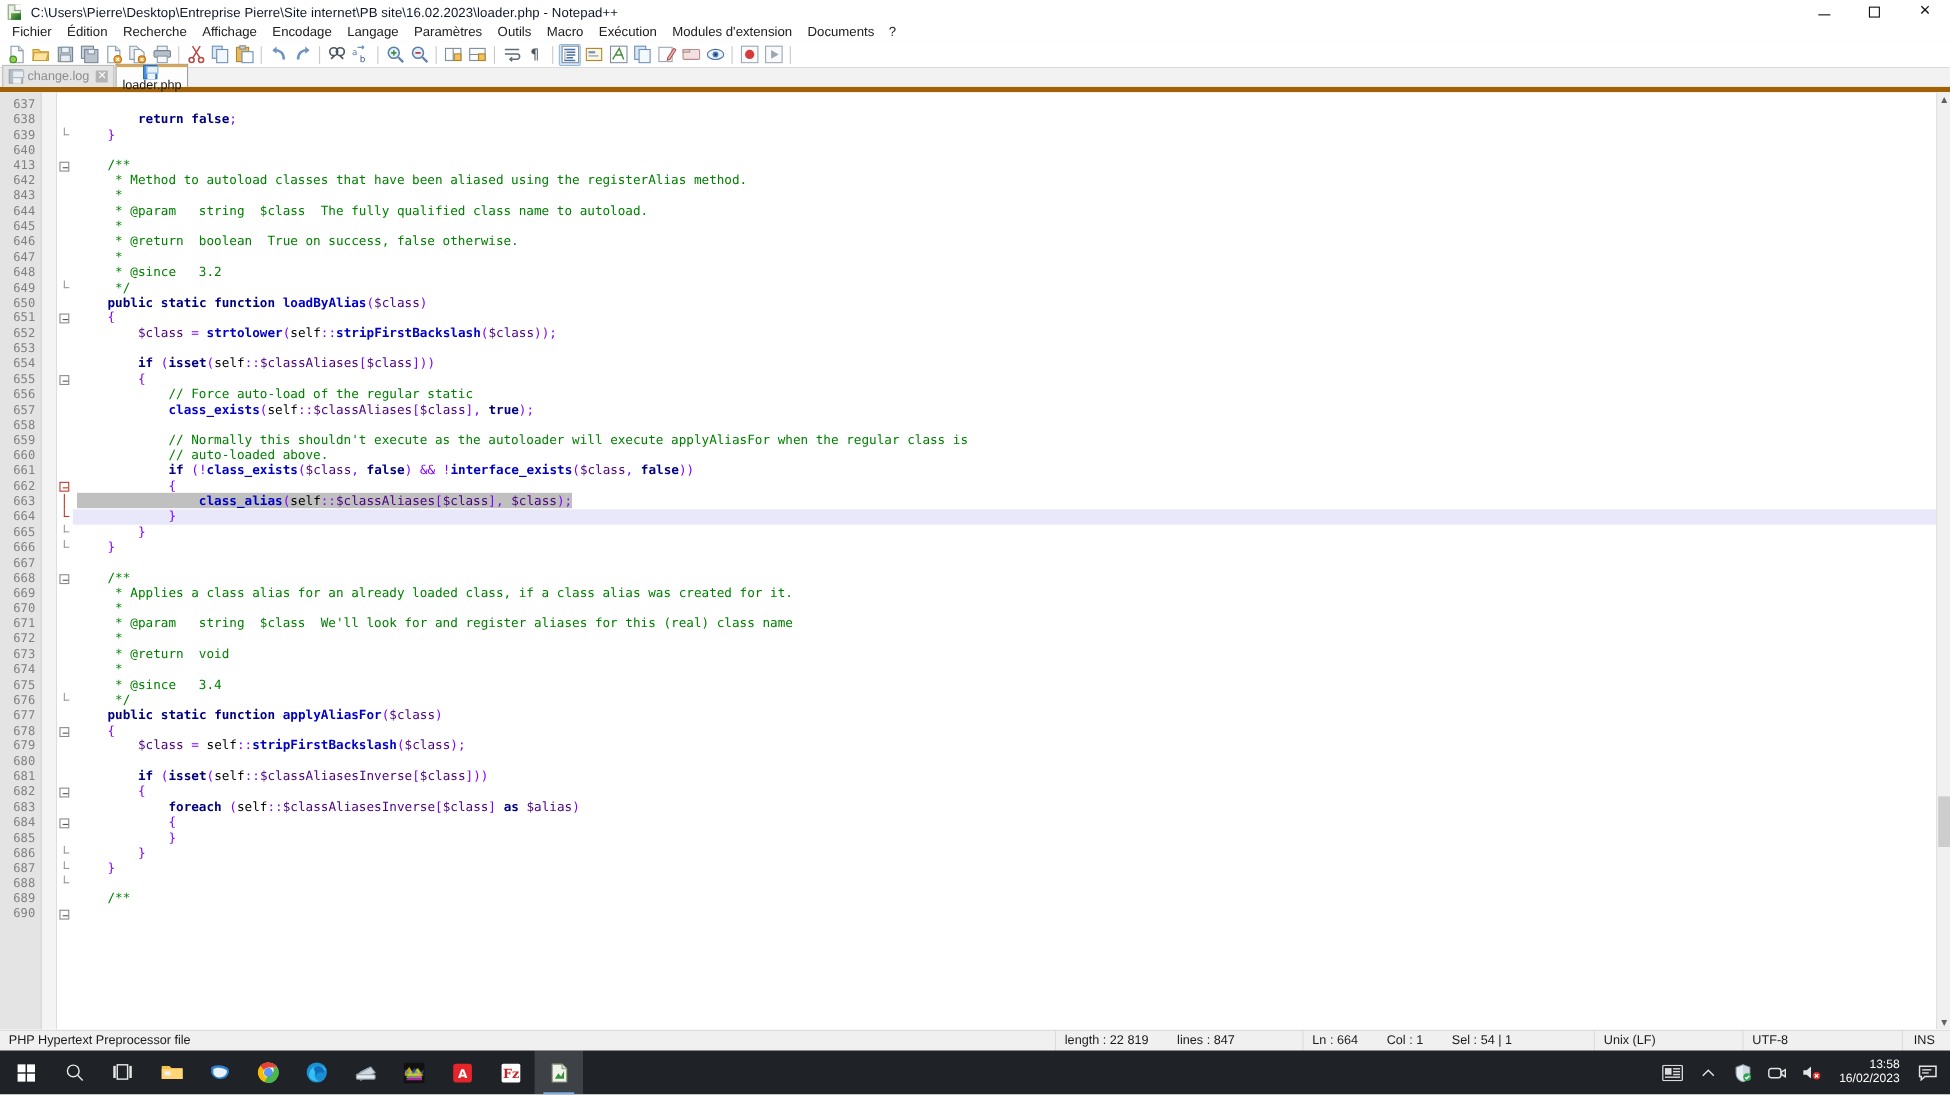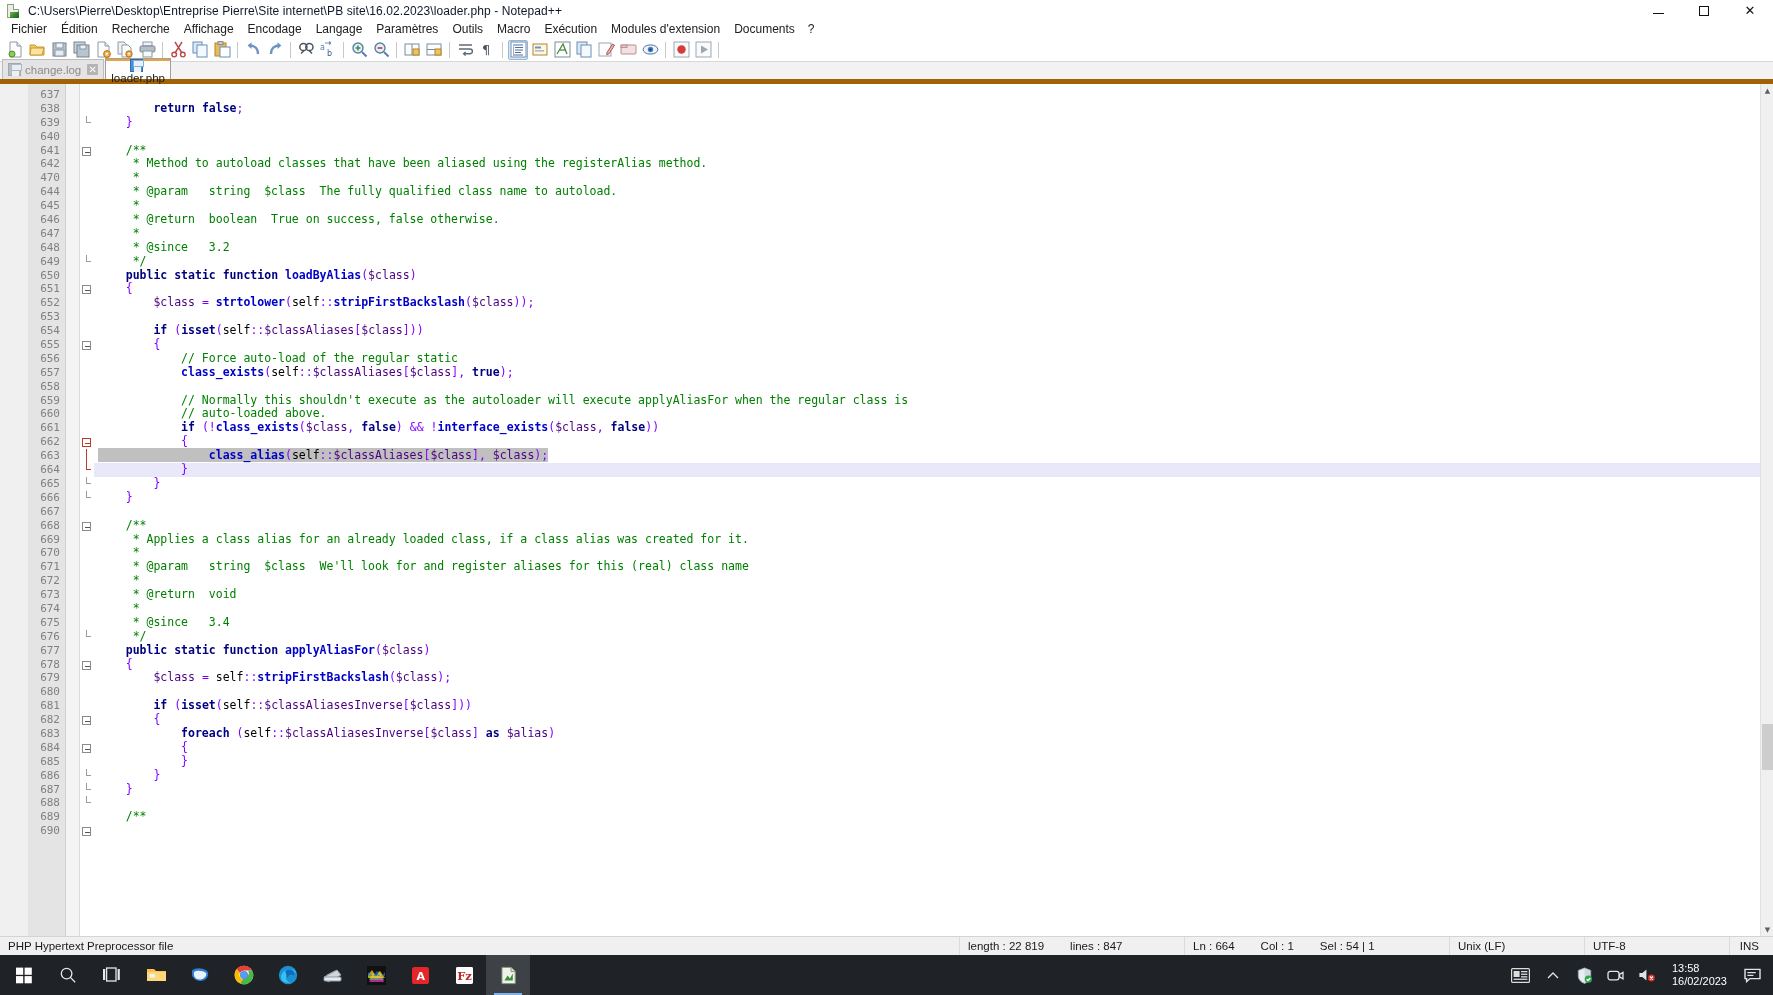--- a/index.html
+++ b/index.html
@@ -197,7 +197,6 @@
     background: #ffffff;
     display: flex;
     overflow: hidden;
-    margin-left: 28px;
   }
   .gutter-nums {
     width: 38px;

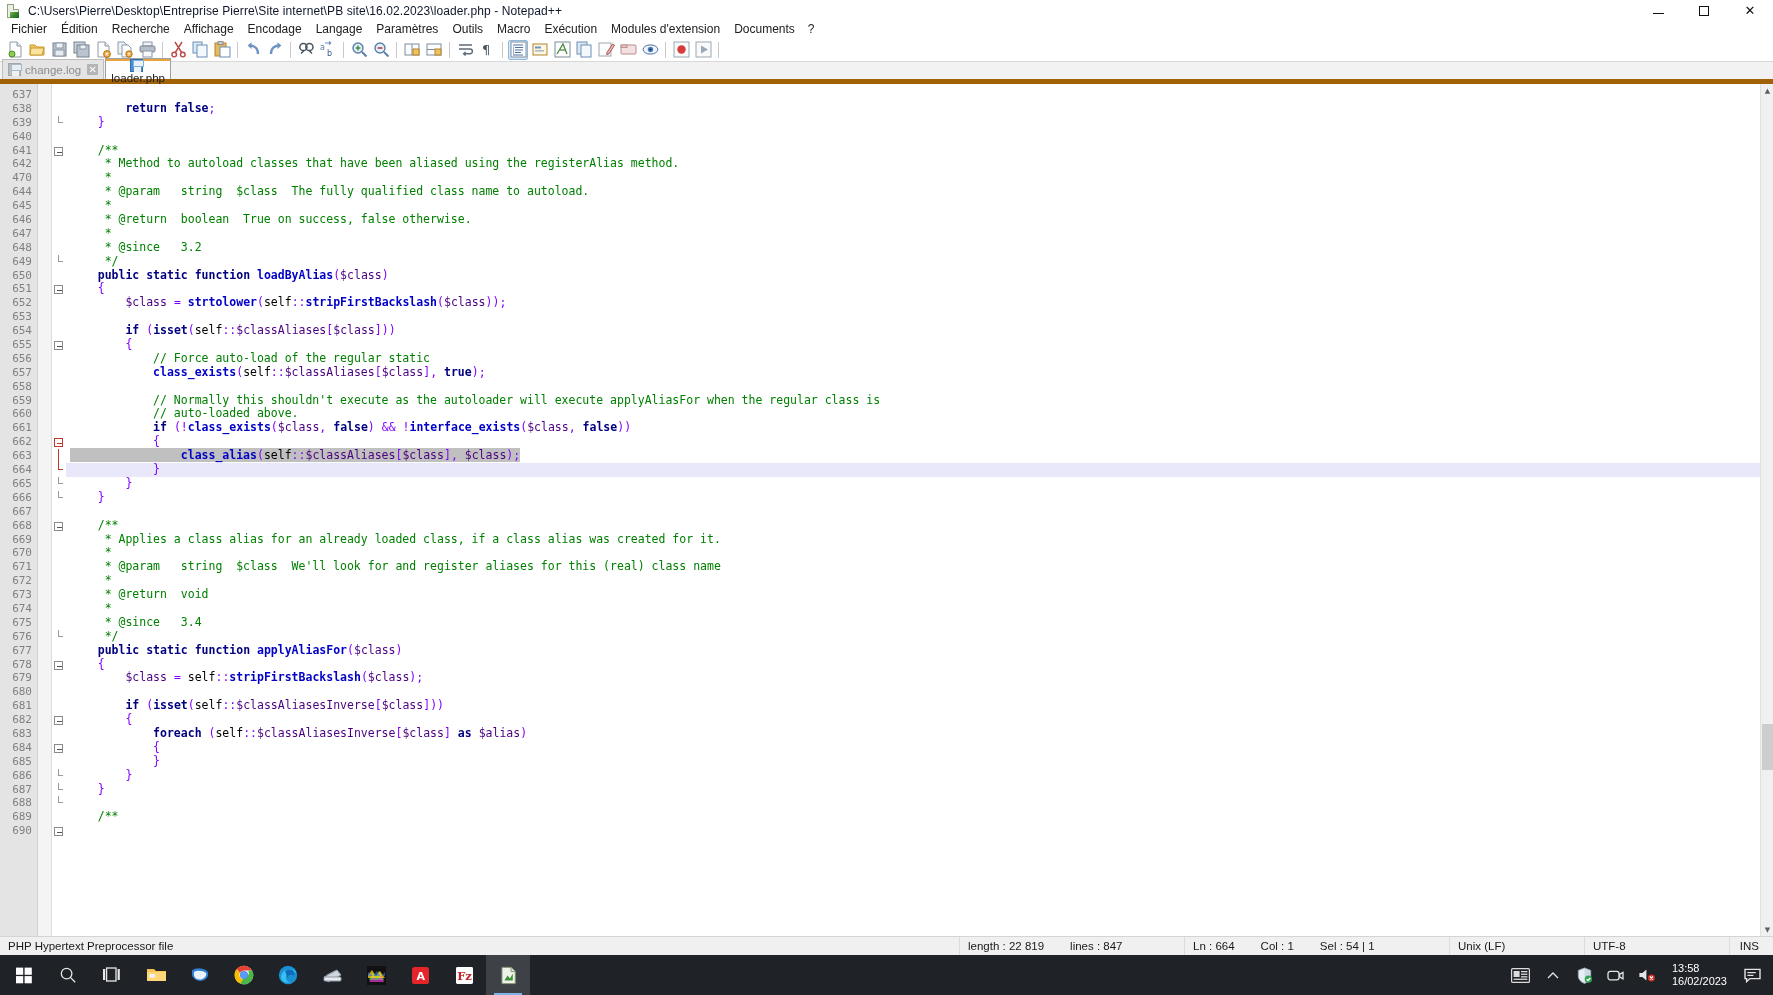--- a/index.html
+++ b/index.html
@@ -648,7 +648,7 @@
         <div>638</div>
         <div>639</div>
         <div>640</div>
-        <div>641</div>
+        <div>413</div>
         <div>642</div>
         <div>470</div>
         <div>644</div>

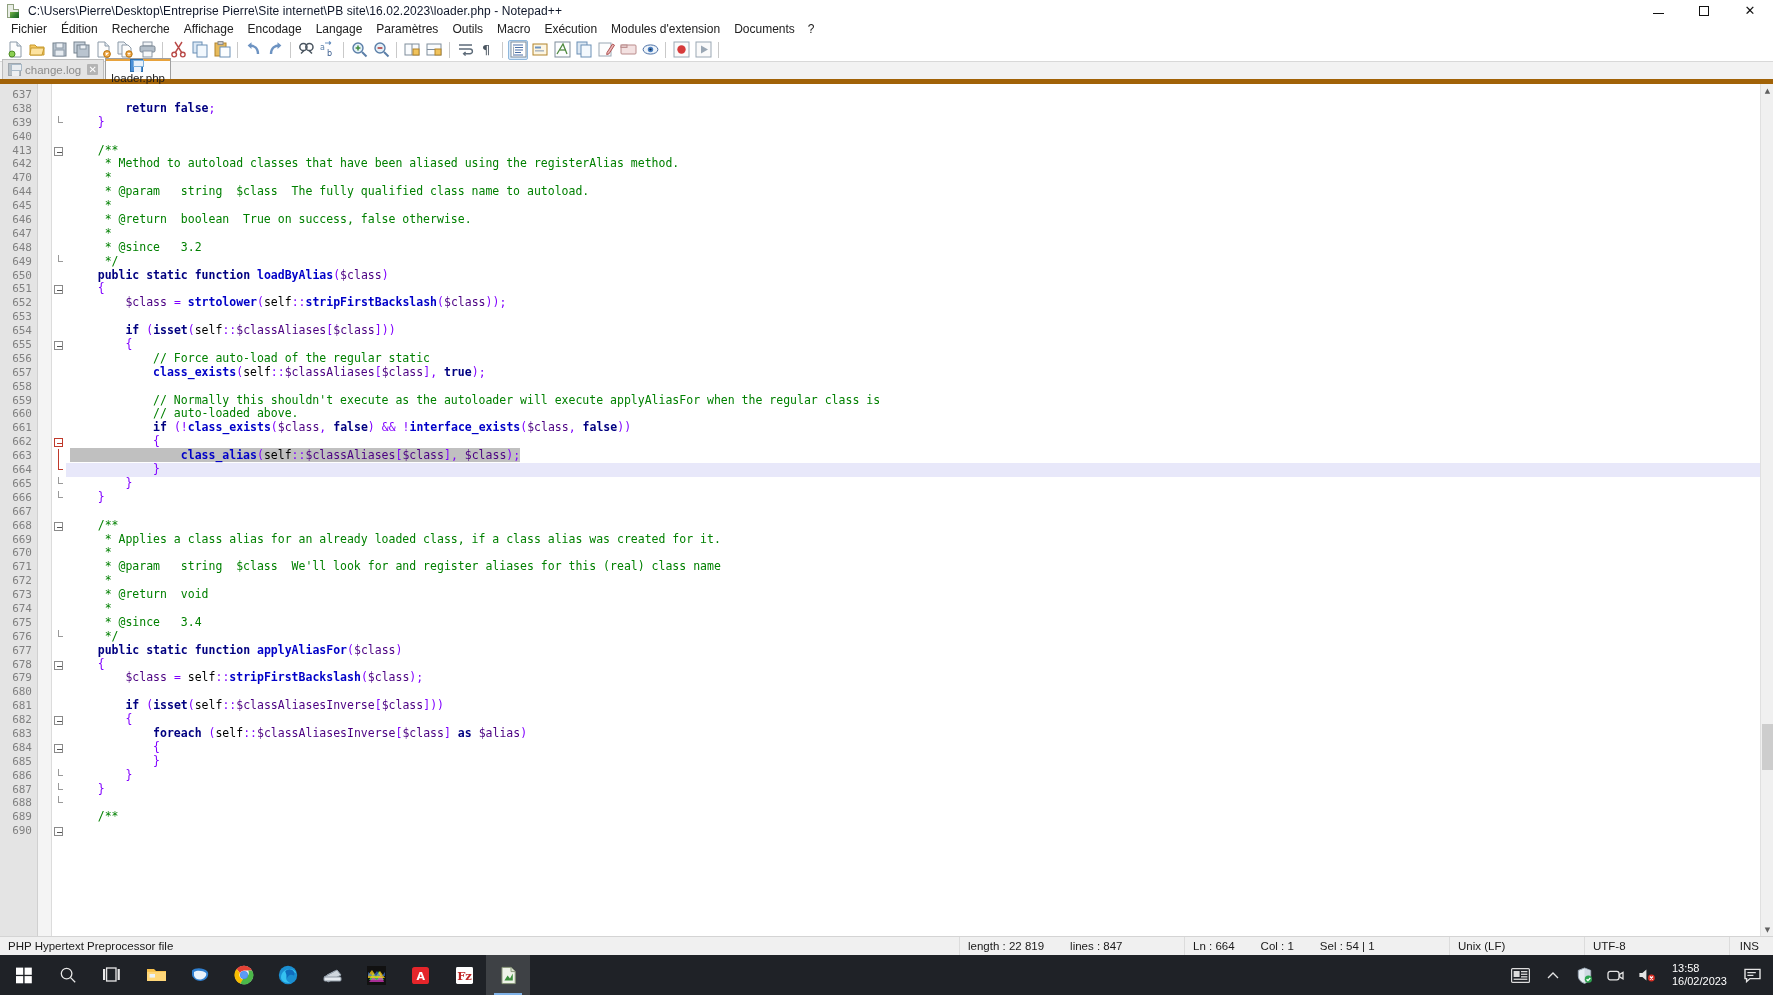--- a/index.html
+++ b/index.html
@@ -650,7 +650,7 @@
         <div>640</div>
         <div>413</div>
         <div>642</div>
-        <div>470</div>
+        <div>843</div>
         <div>644</div>
         <div>645</div>
         <div>646</div>

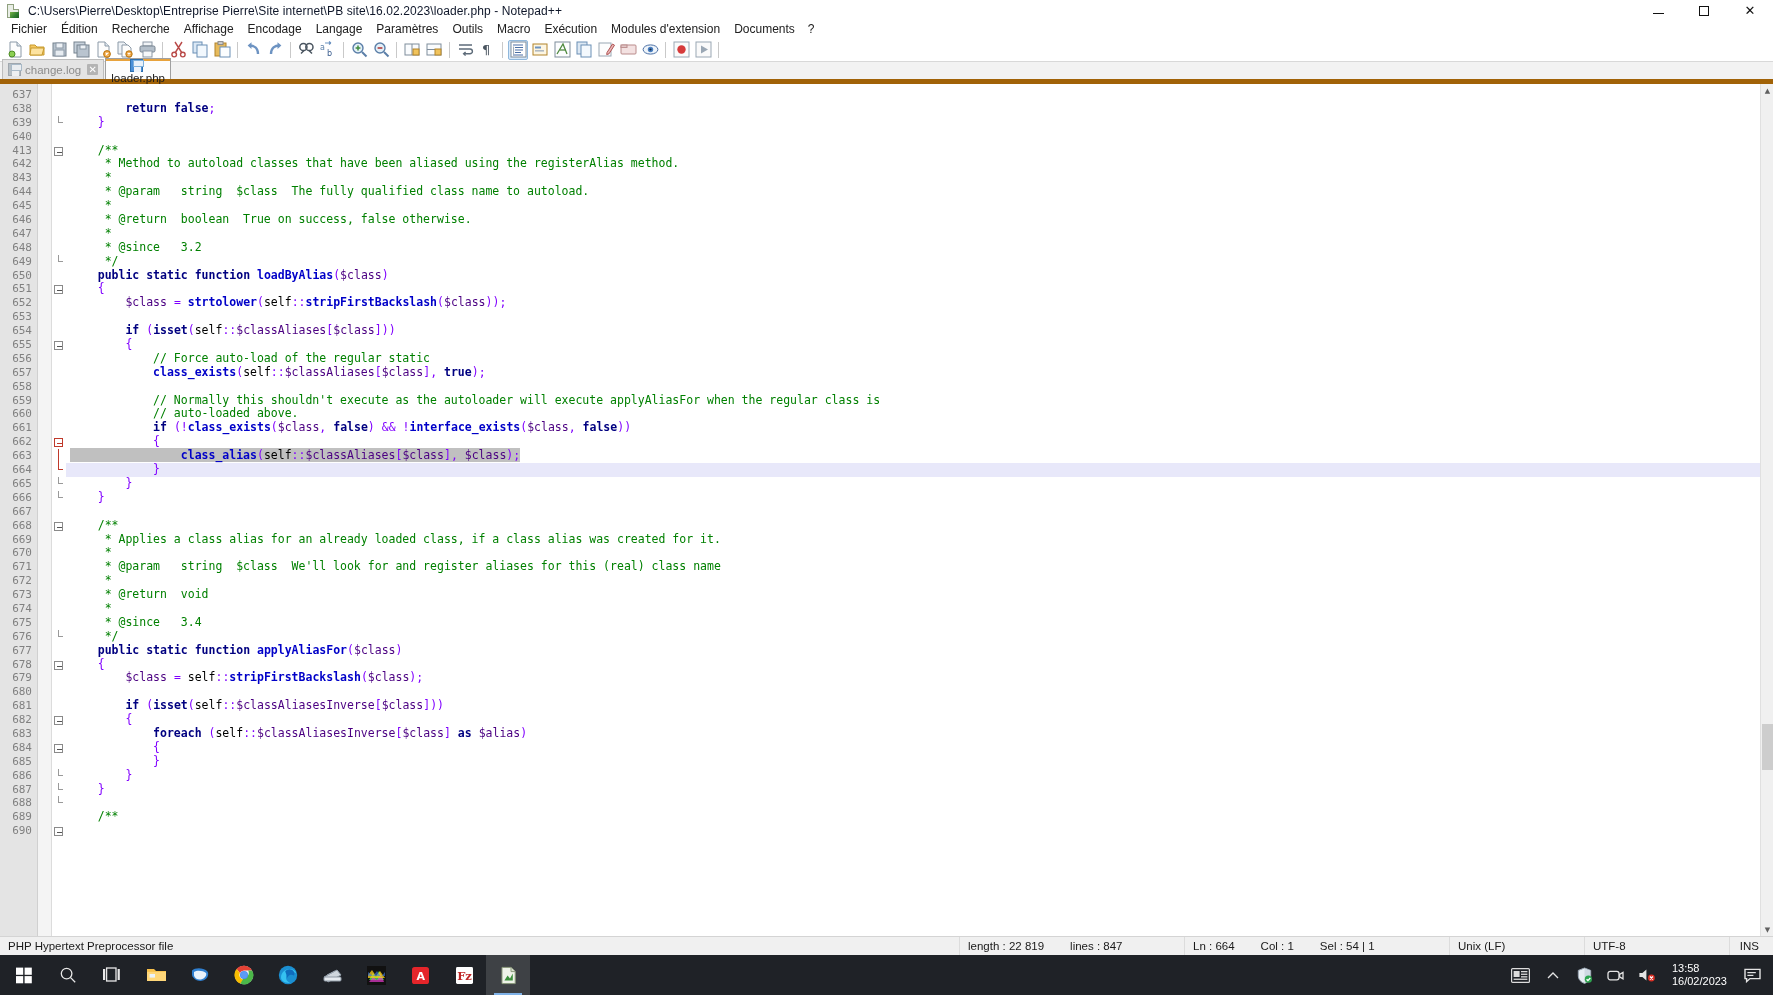--- a/index.html
+++ b/index.html
@@ -357,7 +357,7 @@
   .clock {
     height:40px;
     display:flex; flex-direction:column;
-    align-items:flex-start; justify-content:center;
+    align-items:flex-end; justify-content:center;
     color:#ffffff; font-size:11px; line-height:13px;
     padding: 16px 9px;
   }

